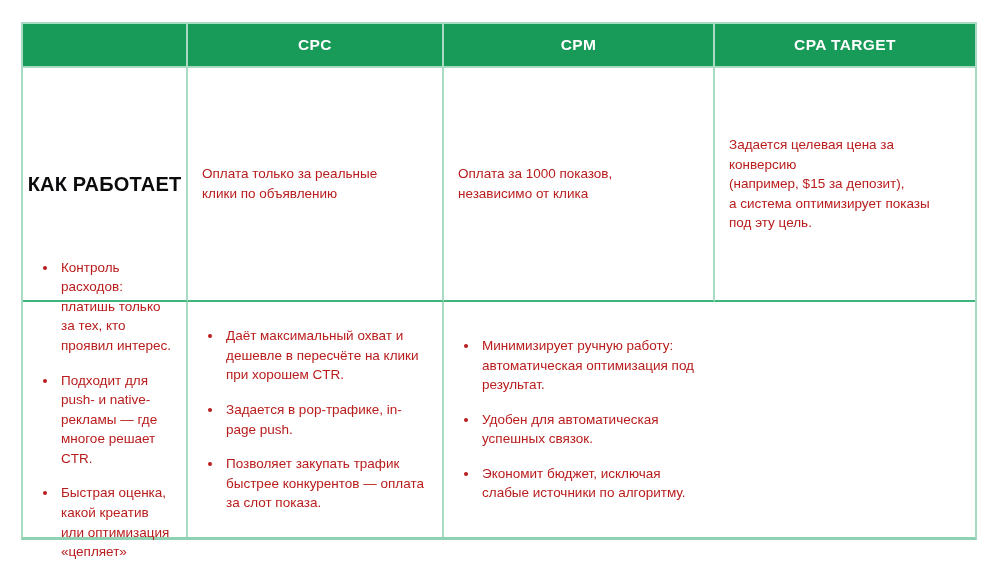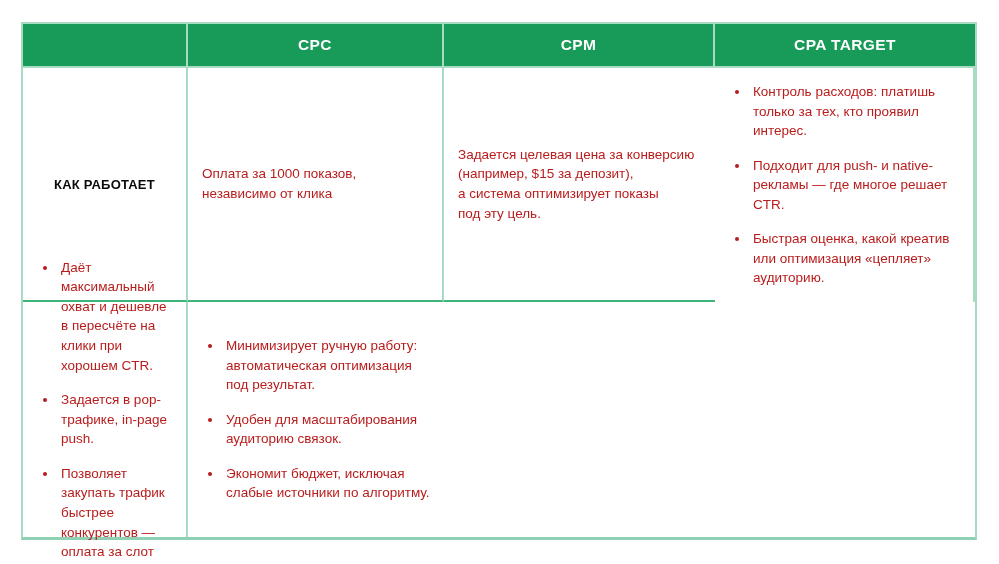--- a/index.html
+++ b/index.html
@@ -51,7 +51,7 @@
     justify-content: center;
     text-align: center;
     font-weight: bold;
-    font-size: 13px;
+    font-size: 20px;
     letter-spacing: 0.2px;
     color: #0b0b0d;
   }

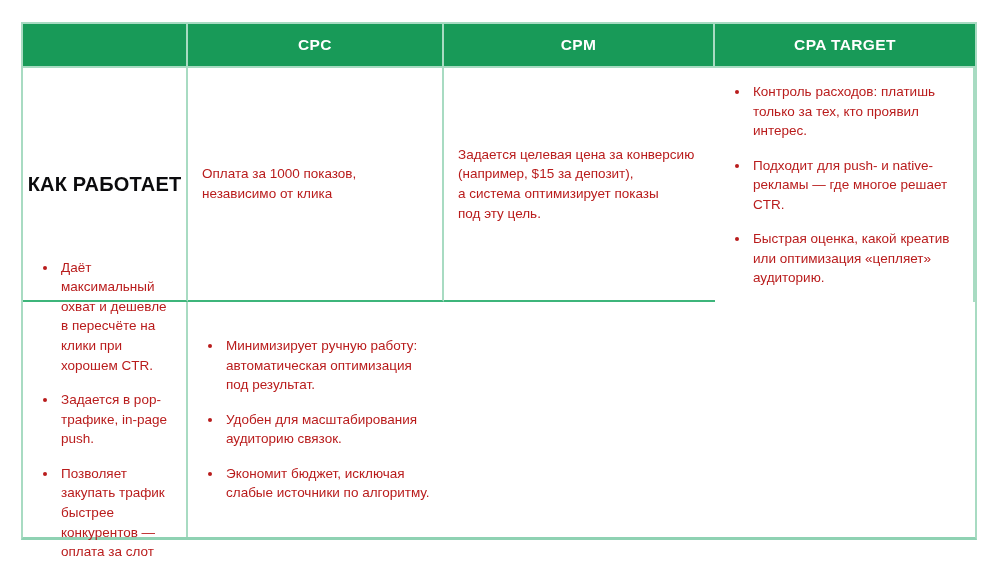--- a/index.html
+++ b/index.html
@@ -87,6 +87,8 @@
     <div class="cell th last">CPA TARGET</div>
 
     <div class="cell rowlabel r1">КАК РАБОТАЕТ</div>
+    <div class="cell body pre r1">Оплата только за реальные
+клики по объявлению</div>
     <div class="cell body pre r1">Оплата за 1000 показов,
 независимо от клика</div>
     <div class="cell body pre r1 last">Задается целевая цена за конверсию

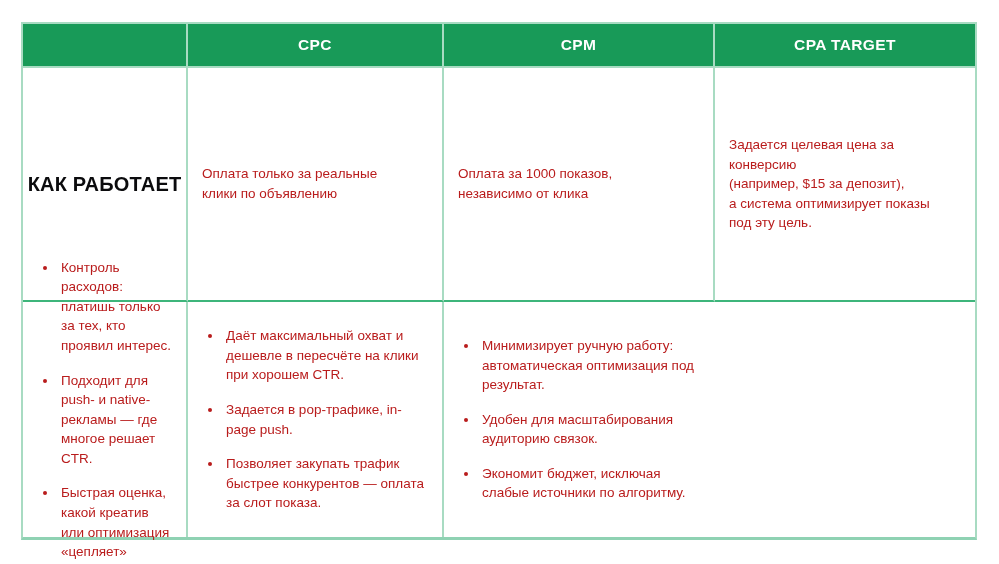--- a/index.html
+++ b/index.html
@@ -113,7 +113,7 @@
     <div class="cell body last">
       <ul class="blist">
         <li>Минимизирует ручную работу: автоматическая оптимизация под результат.</li>
-        <li>Удобен для масштабирования аудиторию связок.</li>
+        <li>Удобен для автоматическая успешных связок.</li>
         <li>Экономит бюджет, исключая слабые источники по алгоритму.</li>
       </ul>
     </div>

